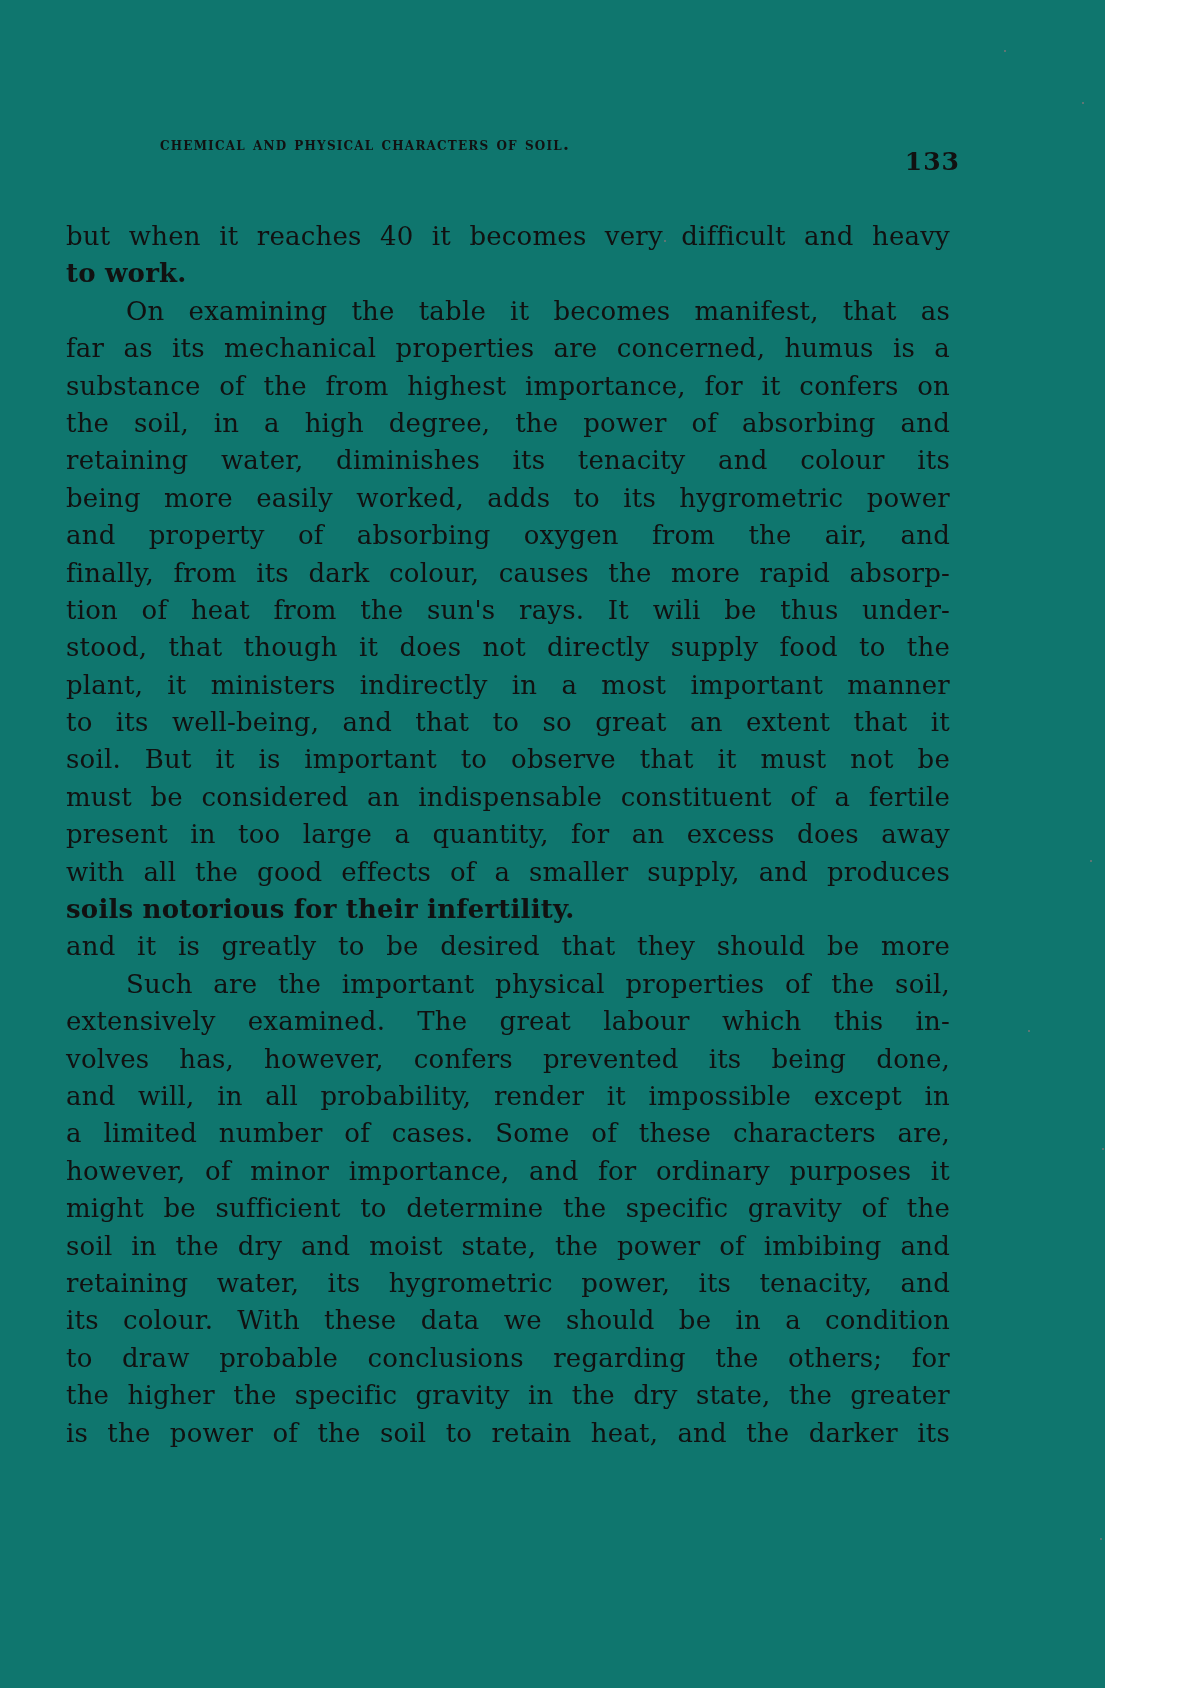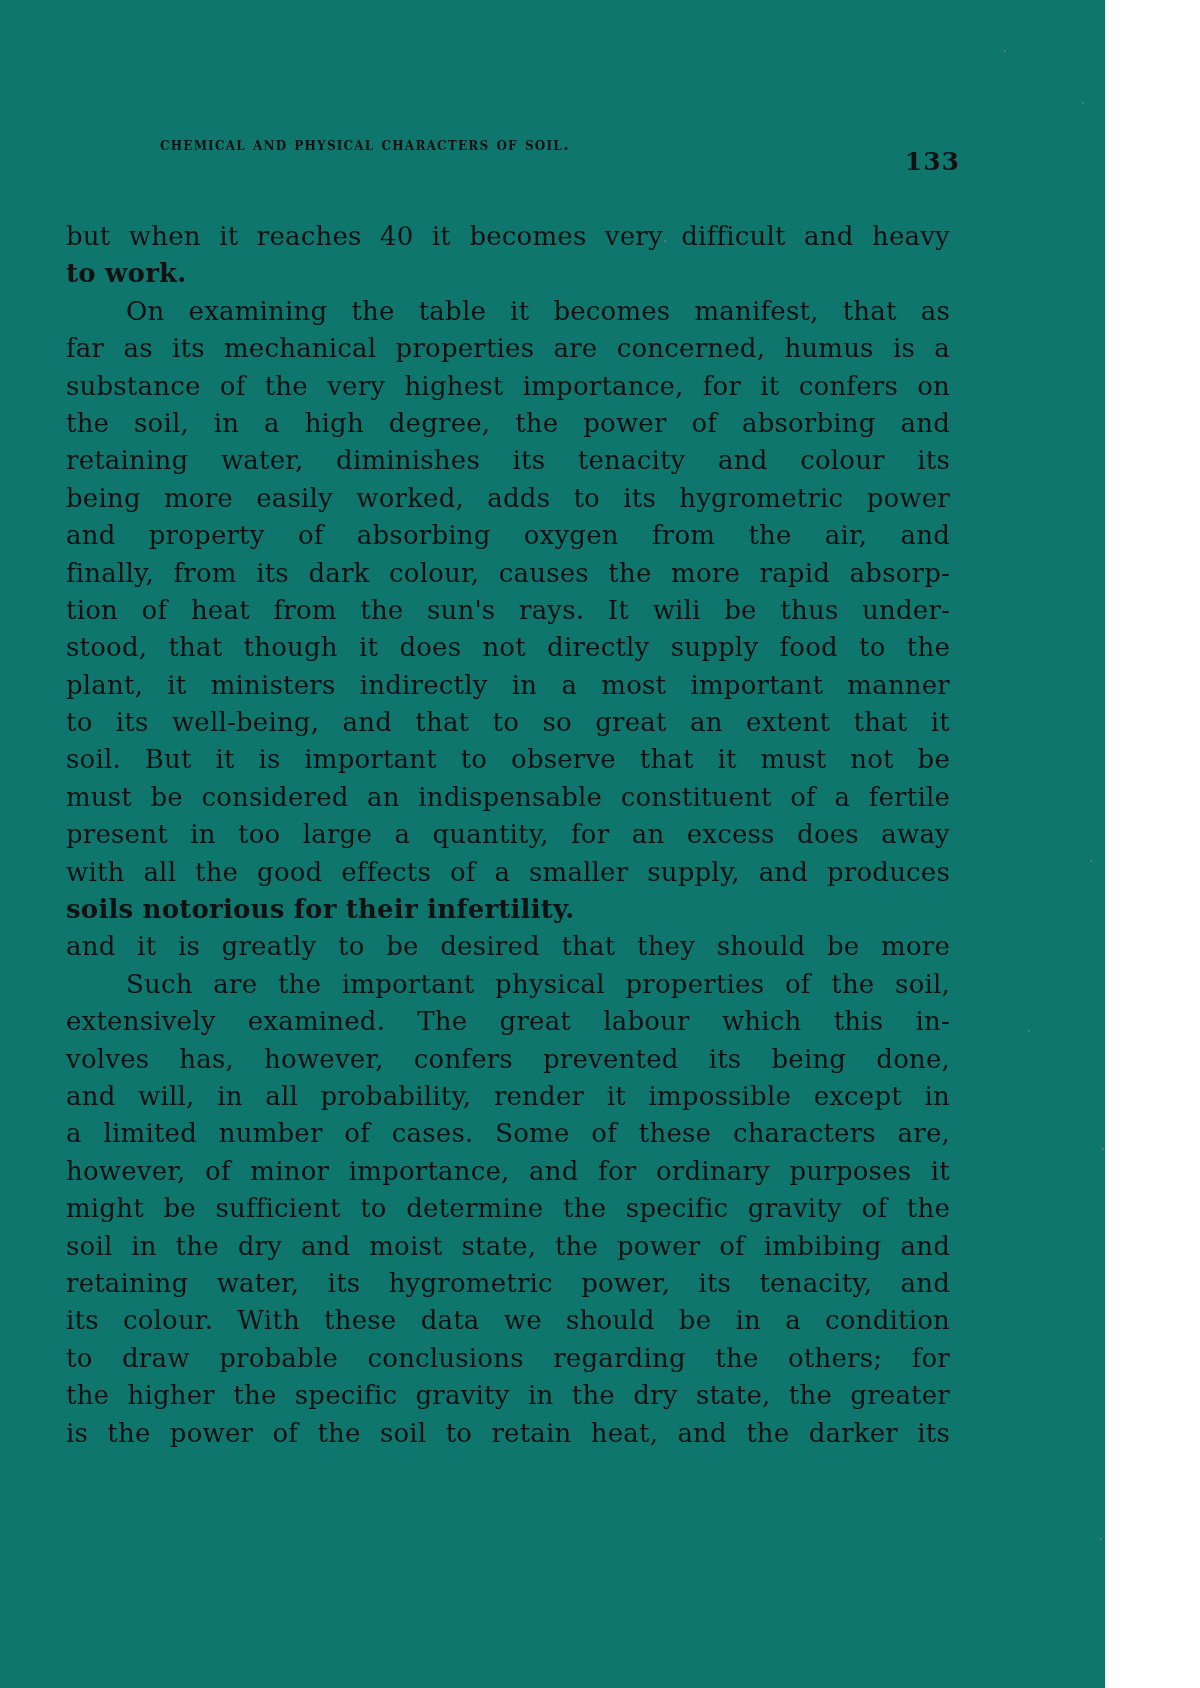--- a/index.html
+++ b/index.html
@@ -49,7 +49,7 @@
     <div class="line last">to work.</div>
     <div class="line indent">On examining the table it becomes manifest, that as</div>
     <div class="line">far as its mechanical properties are concerned, humus is a</div>
-    <div class="line">substance of the very highest importance, for it confers on</div>
+    <div class="line">substance of the from highest importance, for it confers on</div>
     <div class="line">the soil, in a high degree, the power of absorbing and</div>
     <div class="line">retaining water, diminishes its tenacity and colour its</div>
     <div class="line">being more easily worked, adds to its hygrometric power</div>

